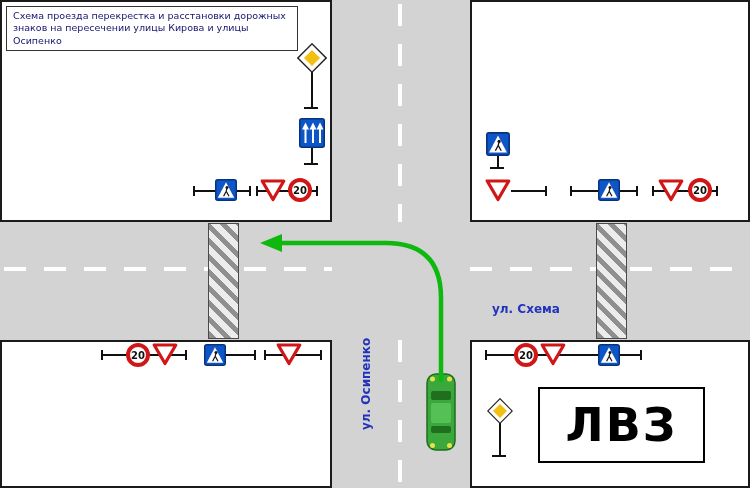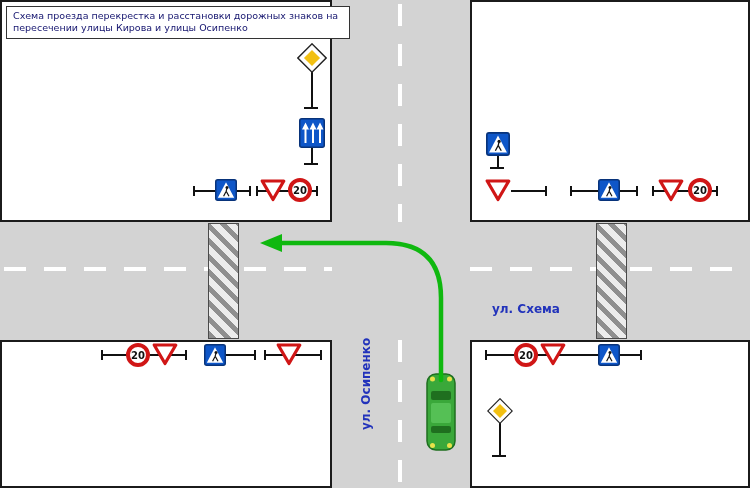--- a/index.html
+++ b/index.html
@@ -41,7 +41,7 @@
          border-radius:50%; background:#fff; color:#111; font-size:10px; font-weight:bold;
          display:flex; align-items:center; justify-content:center; }
 
-  .title-box { position:absolute; left:6px; top:6px; width:344px; z-index:8;
+  .title-box { position:absolute; left:6px; top:6px; width:292px; z-index:8;
                border:1px solid #333; background:#fff; padding:3px 6px;
                font-size:9.5px; line-height:1.3; color:#14146e; }
 

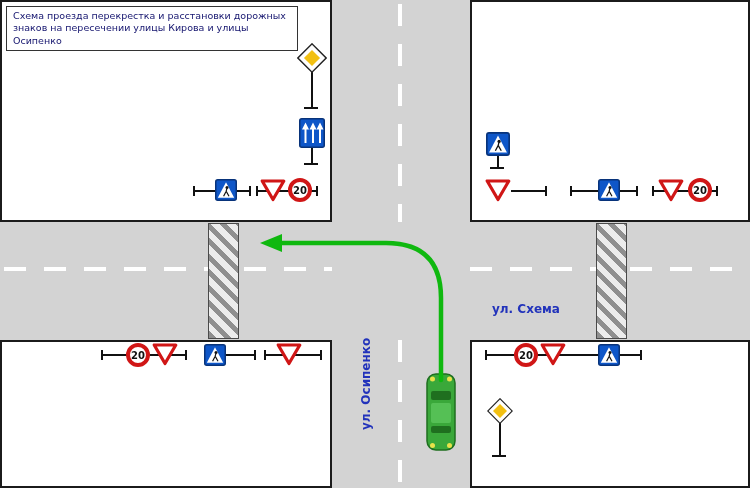--- a/index.html
+++ b/index.html
@@ -218,6 +218,9 @@
   <div class="pole-v" style="left:499px; top:423px; height:34px;"></div>
   <div class="tick-h" style="left:492px; top:455px;"></div>
 
+  <div class="lvz">
+    <span>ЛВЗ</span>
+  </div>
 
   <div class="street-label" style="left:492px; top:302px;">ул. Схема</div>
   <div class="street-label street-label-v">ул. Осипенко</div>

